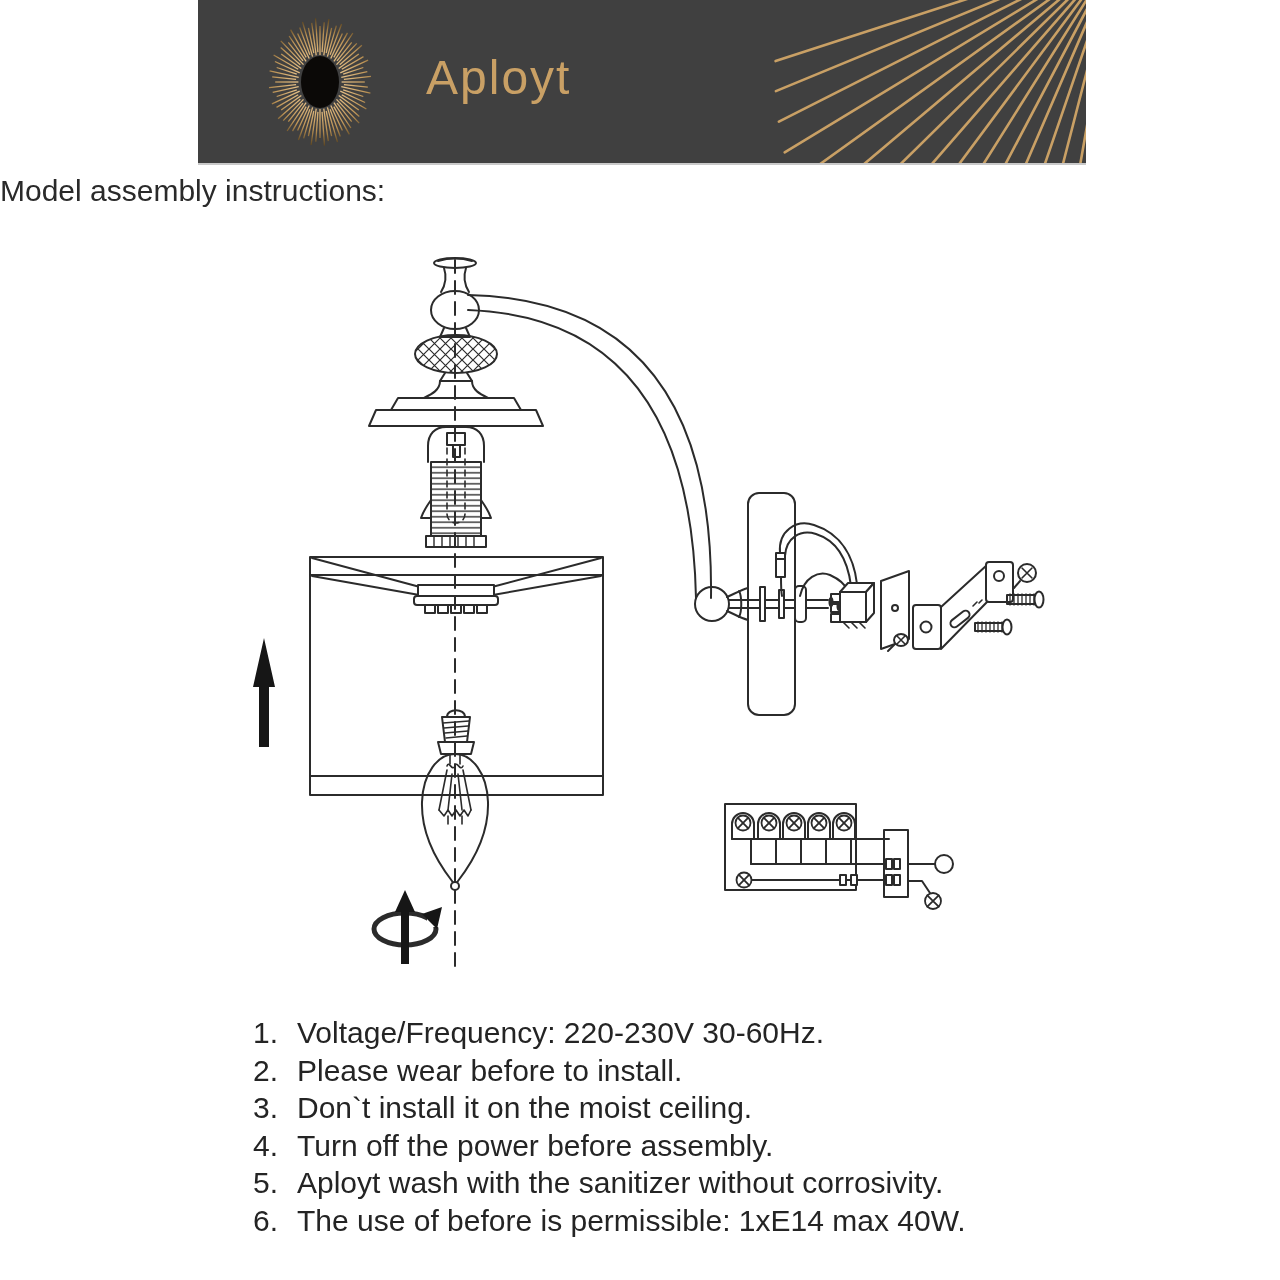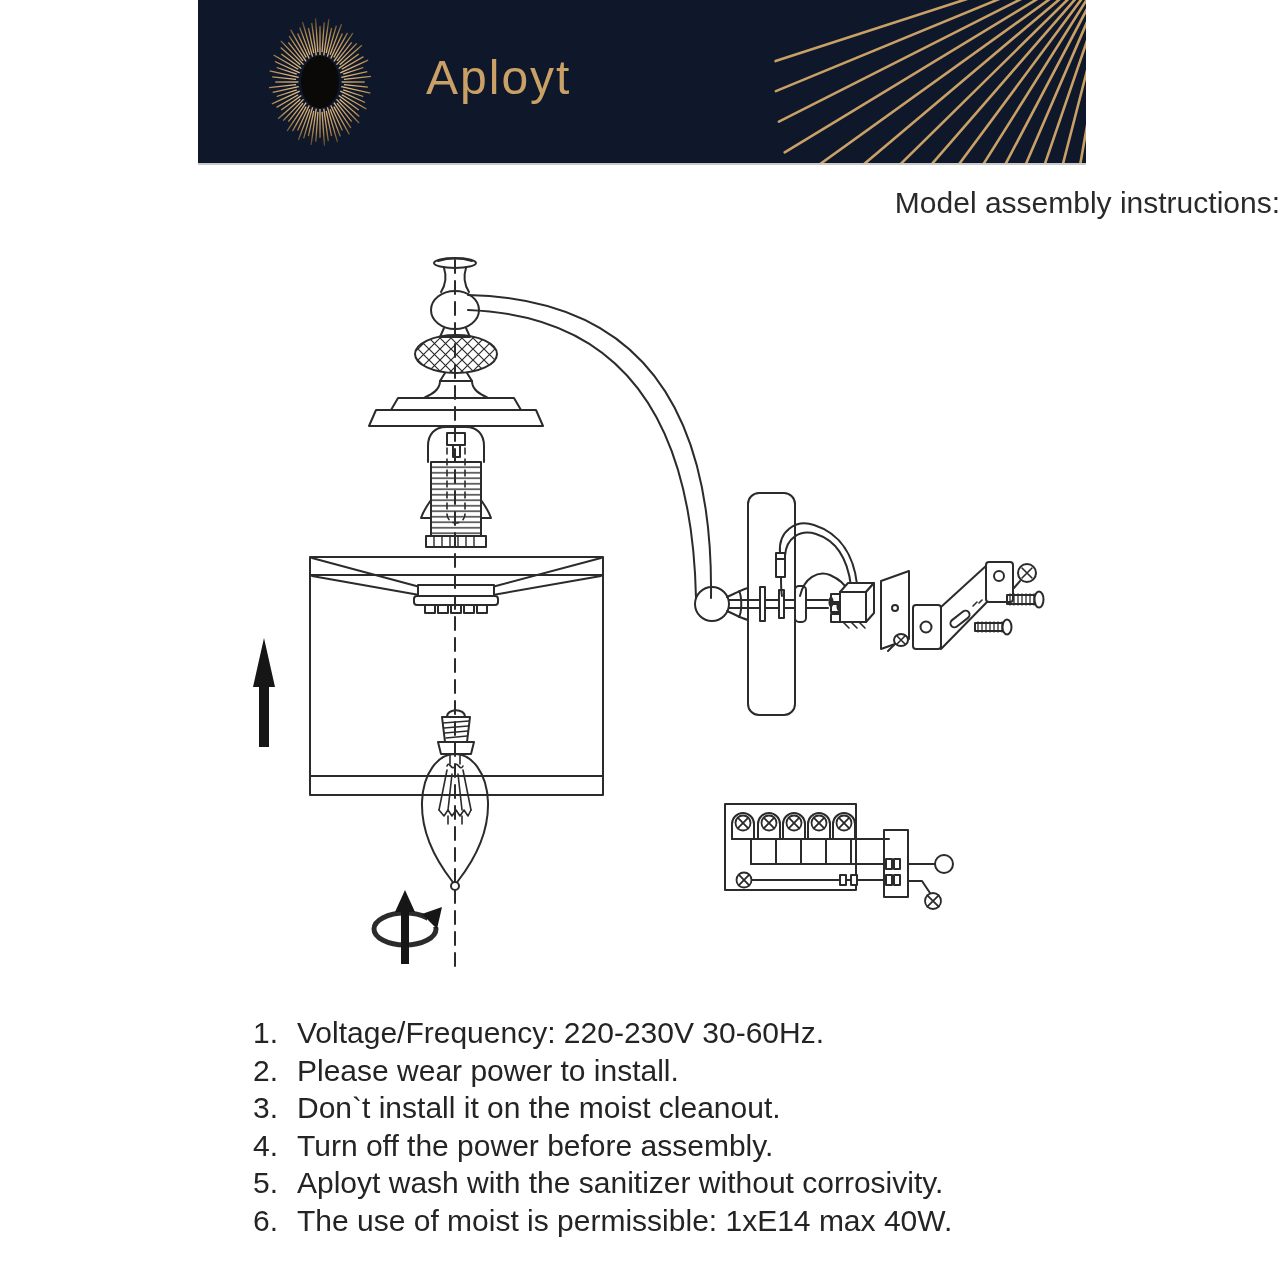--- a/index.html
+++ b/index.html
@@ -32,7 +32,7 @@
 </head>
 <body>
 
-<header class="banner" style="background: #0f172a;">
+<header class="banner" style="background: #404040;">
   <svg width="888" height="163" viewBox="0 0 888 163">
     <defs>
       <radialGradient id="goldRad" gradientUnits="userSpaceOnUse" cx="122" cy="82" r="64">

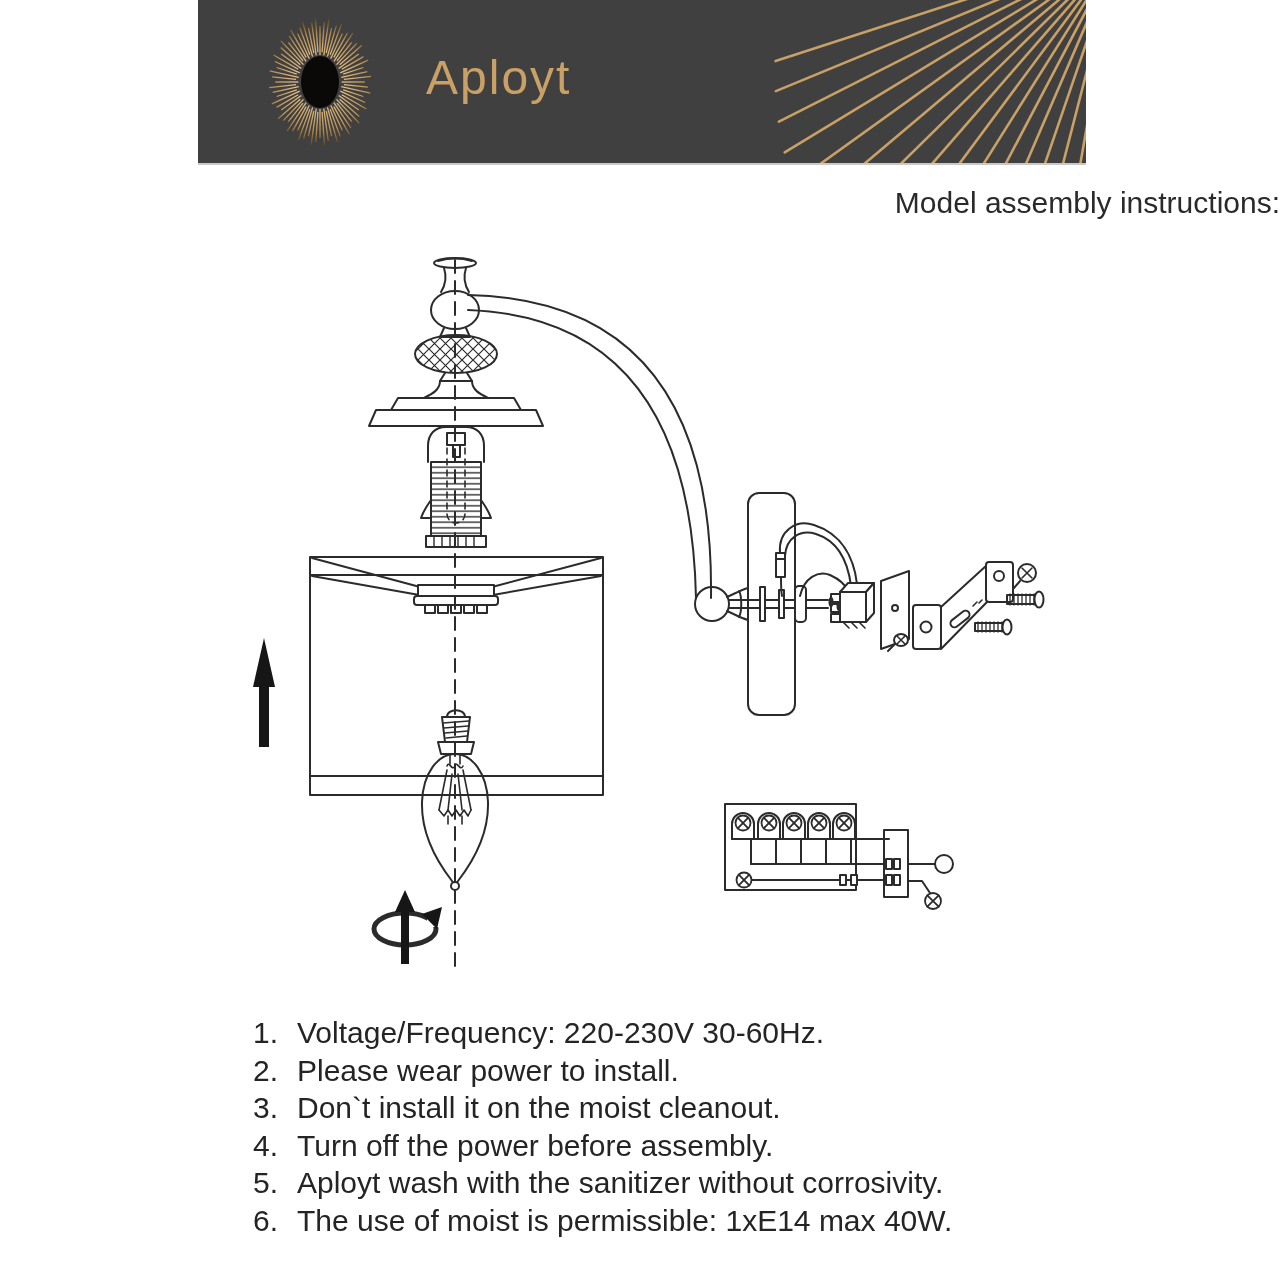--- a/index.html
+++ b/index.html
@@ -17,7 +17,7 @@
     font-size:48px;letter-spacing:2px;color:#c9a46a;font-weight:400;
   }
   .title-block{
-    position:absolute;left:0;top:184px;width:1280px;text-align:right;
+    position:absolute;left:0;top:172px;width:1280px;text-align:left;
     font-size:30px;line-height:37px;color:#2a2a2a;
   }
   #diagram{position:absolute;left:0;top:250px;}

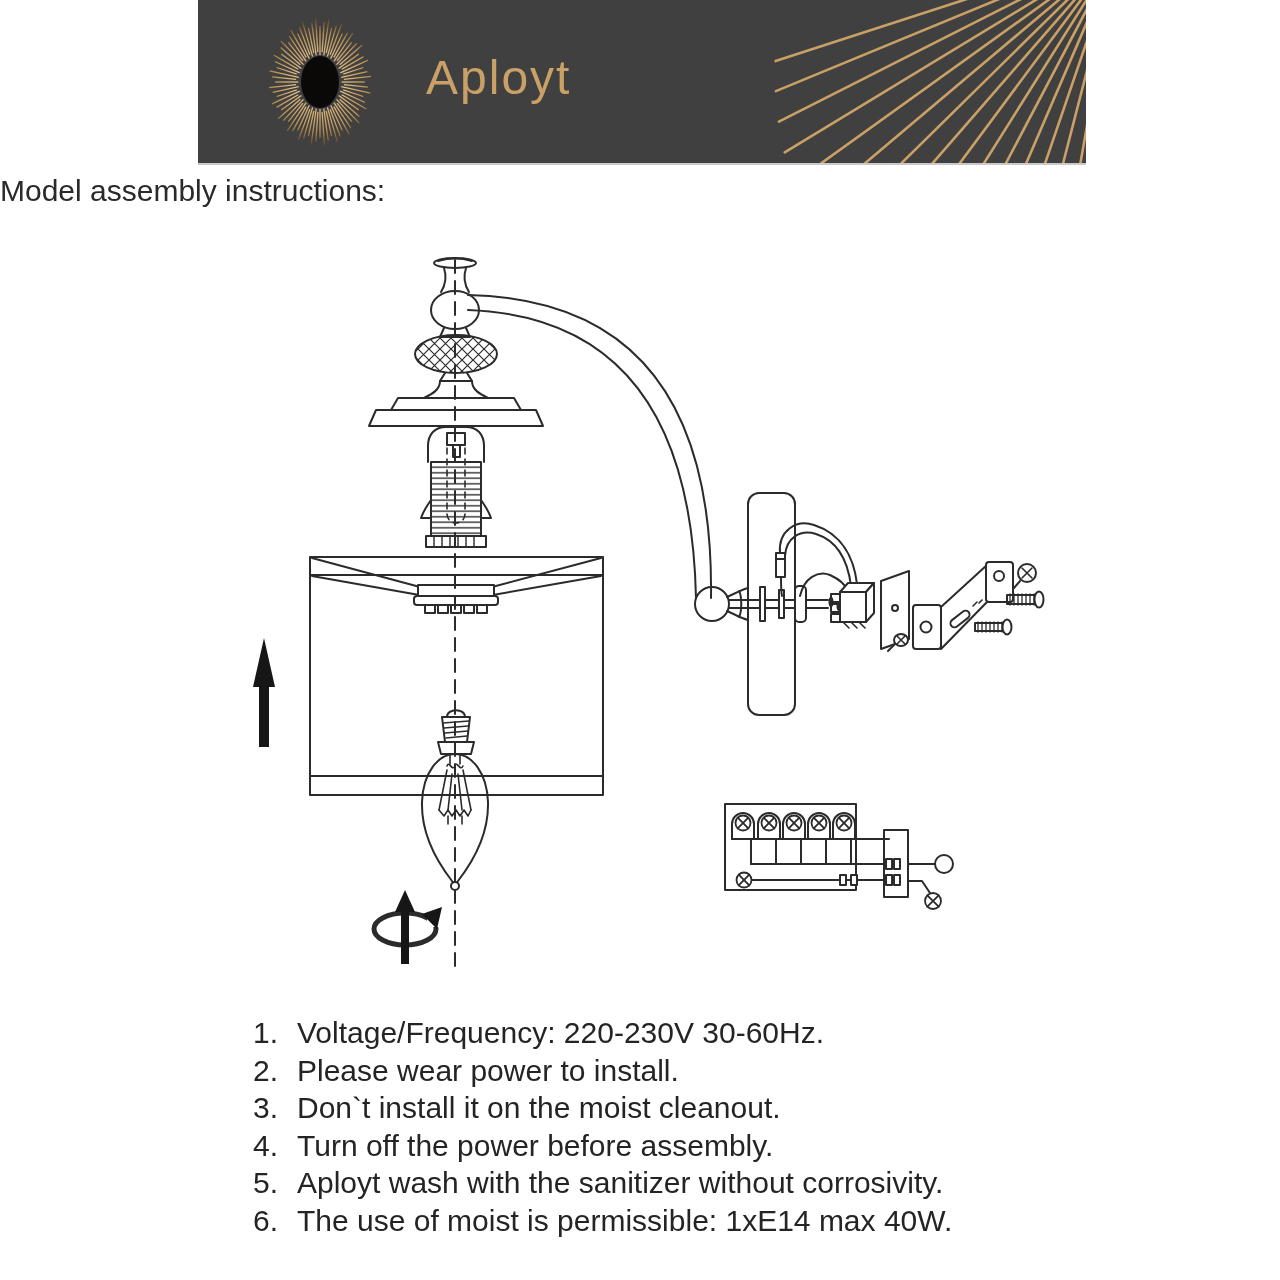--- a/index.html
+++ b/index.html
@@ -349,7 +349,7 @@
     </li>
   <li>
       <span class="num">2.</span>
-      <span class="txt">Please wear power to install.</span>
+      <span class="txt">Please wear before to install.</span>
     </li>
   <li>
       <span class="num">3.</span>

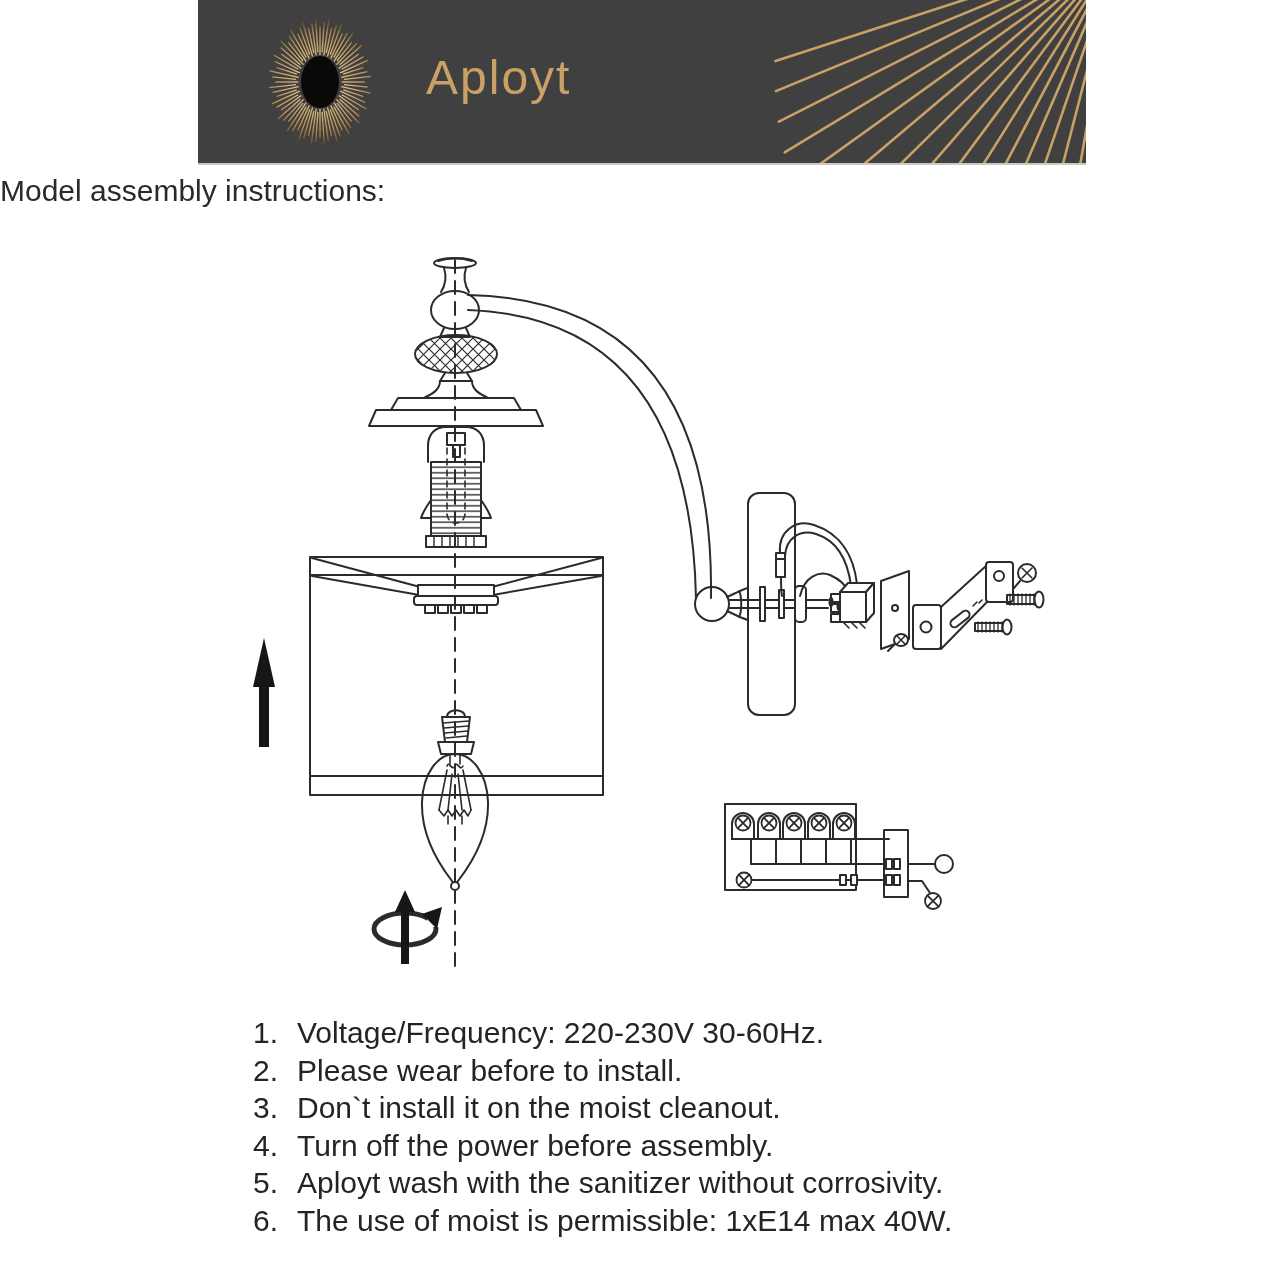--- a/index.html
+++ b/index.html
@@ -353,7 +353,7 @@
     </li>
   <li>
       <span class="num">3.</span>
-      <span class="txt">Don`t install it on the moist cleanout.</span>
+      <span class="txt">Don`t install it on the moist ceiling.</span>
     </li>
   <li>
       <span class="num">4.</span>

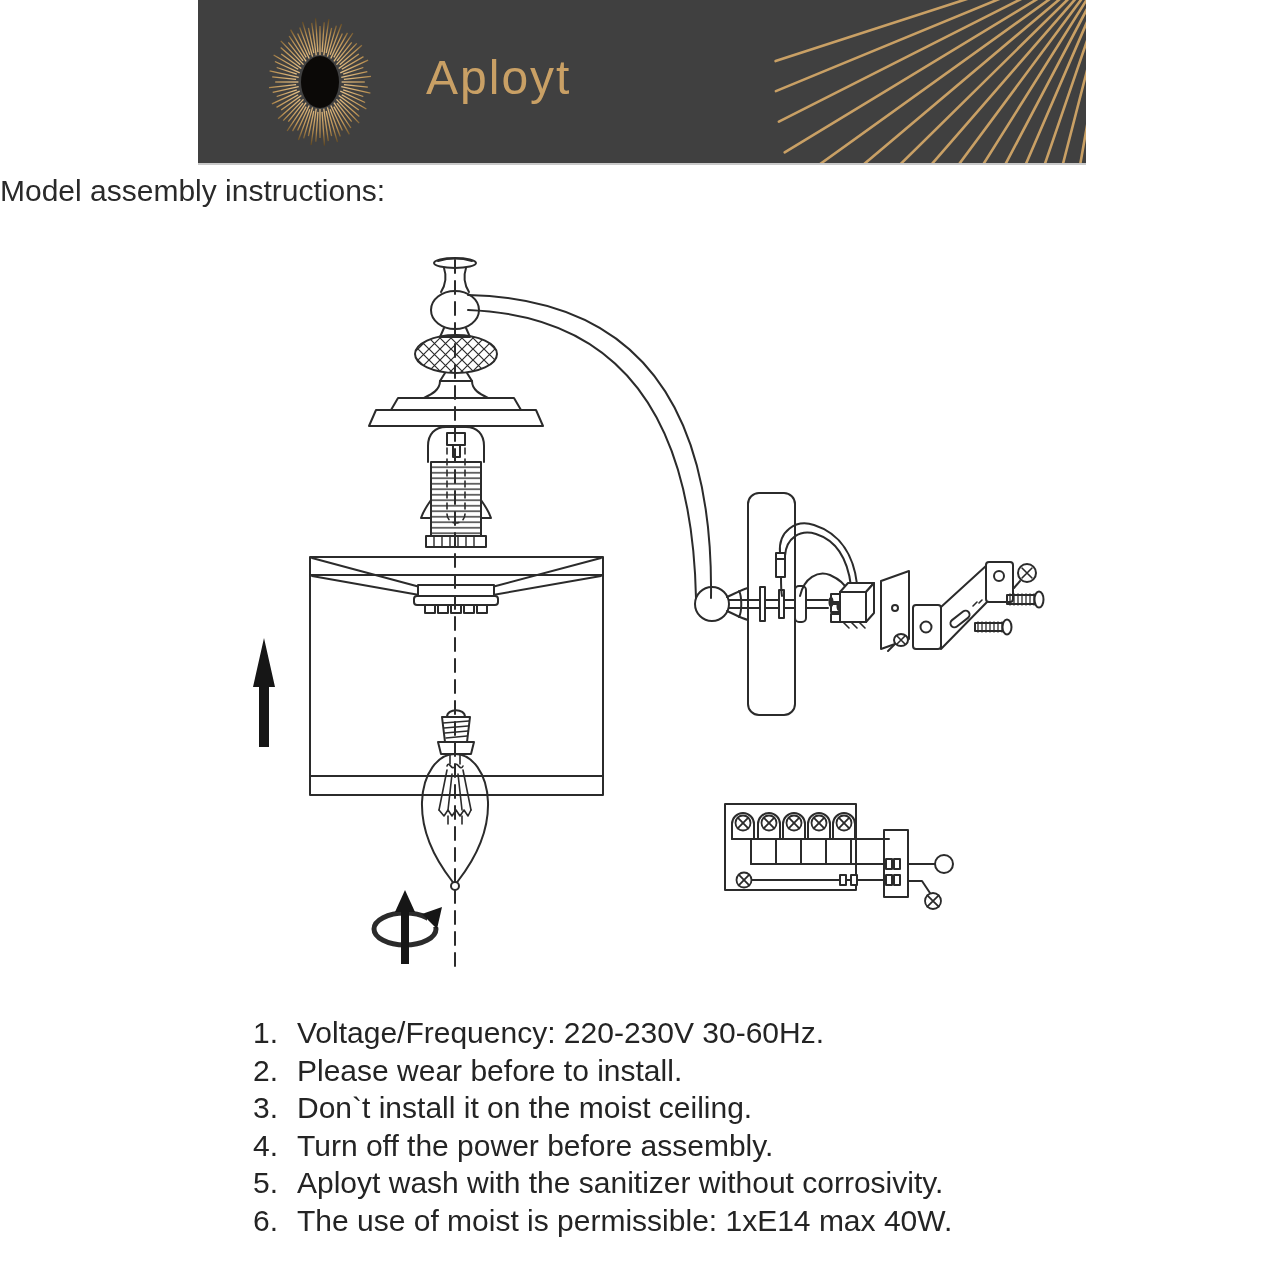--- a/index.html
+++ b/index.html
@@ -365,7 +365,7 @@
     </li>
   <li>
       <span class="num">6.</span>
-      <span class="txt">The use of moist is permissible: 1xE14 max 40W.</span>
+      <span class="txt">The use of before is permissible: 1xE14 max 40W.</span>
     </li>
 </ol>
 

